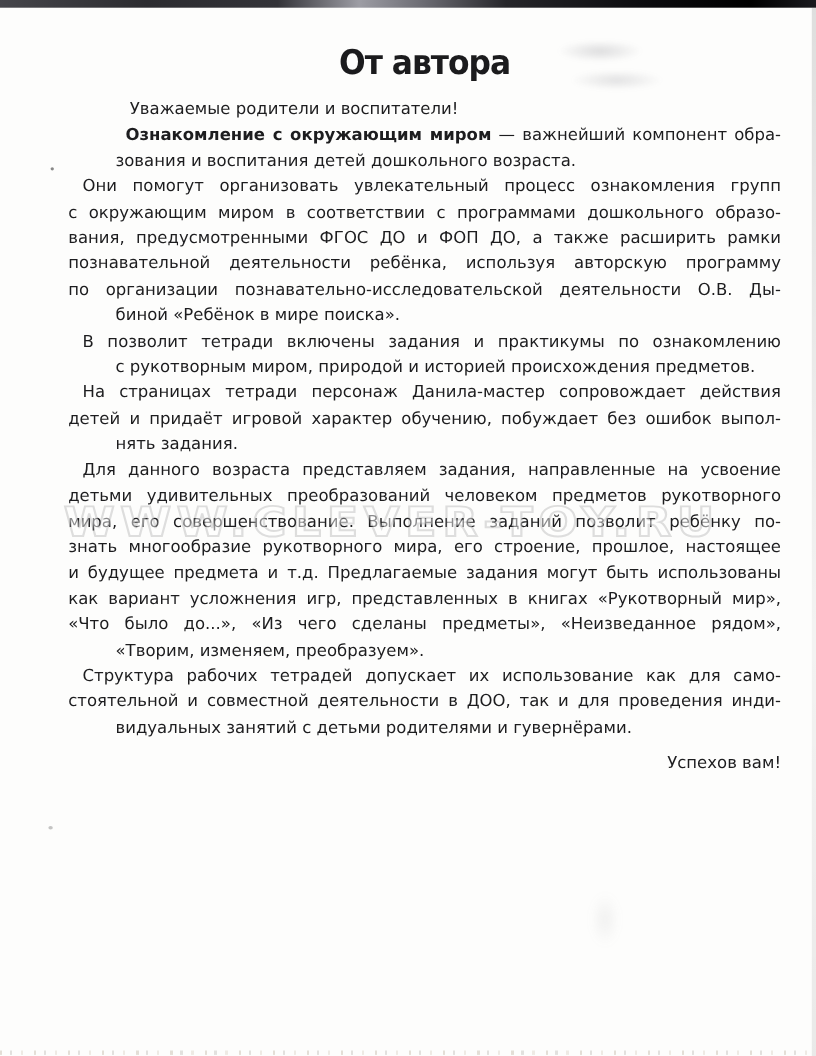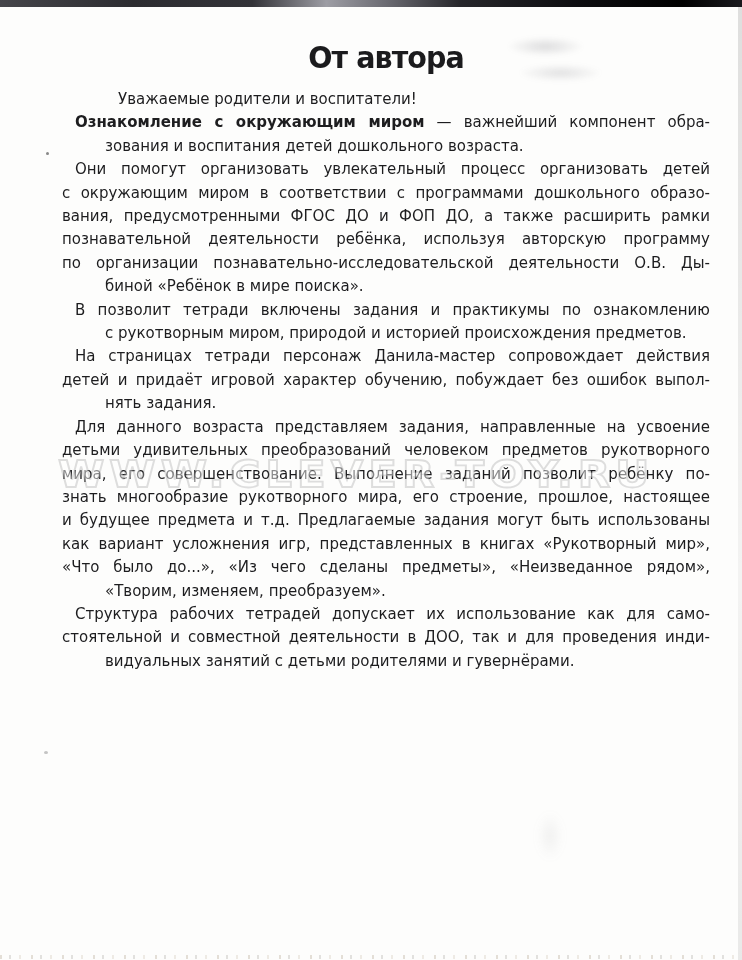--- a/index.html
+++ b/index.html
@@ -93,7 +93,7 @@
   }
   .line.first { text-indent: 13px; }
   .line.last { text-align-last: left; margin-left: 43px; }
-  .line .b { font-weight: bold; }
+  .line .b { font-weight: bold; margin-left: 39px; }
   .closing {
     margin-top: 9px;
     text-align: right;

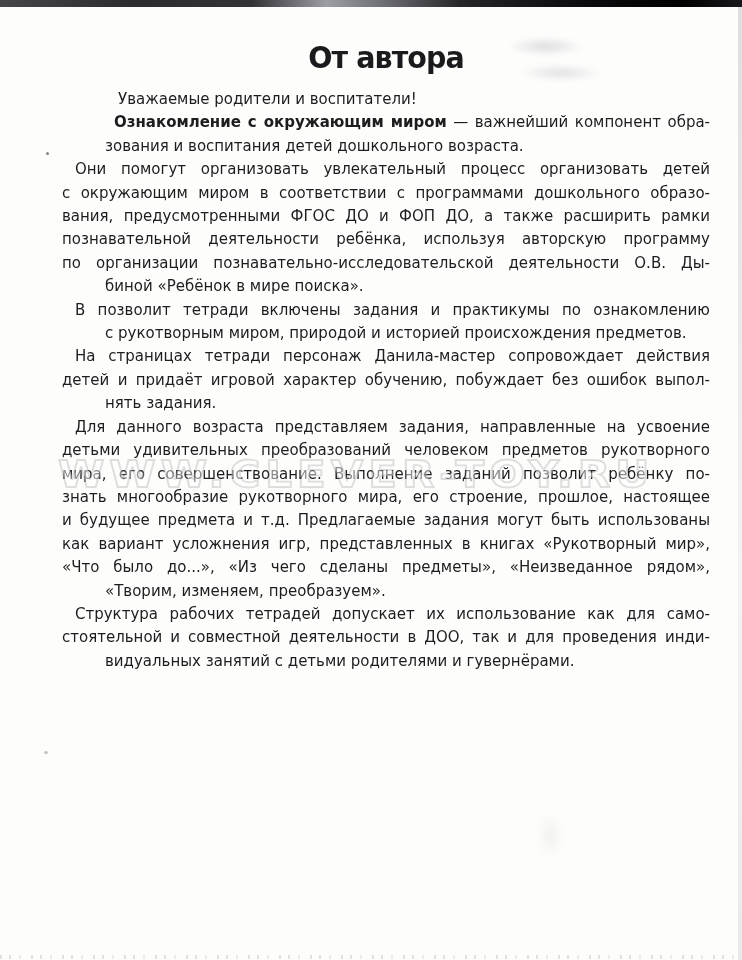--- a/index.html
+++ b/index.html
@@ -137,7 +137,7 @@
         <div class="line last"><span>зования и воспитания детей дошкольного возраста.</span></div>
       </div>
       <div class="para">
-        <div class="line first"><span>Они помогут организовать увлекательный процесс организовать детей</span></div>
+        <div class="line first"><span>Они помогут организовать увлекательный процесс ознакомления групп</span></div>
         <div class="line"><span>с окружающим миром в соответствии с программами дошкольного образо-</span></div>
         <div class="line"><span>вания, предусмотренными ФГОС ДО и ФОП ДО, а также расширить рамки</span></div>
         <div class="line"><span>познавательной деятельности ребёнка, используя авторскую программу</span></div>

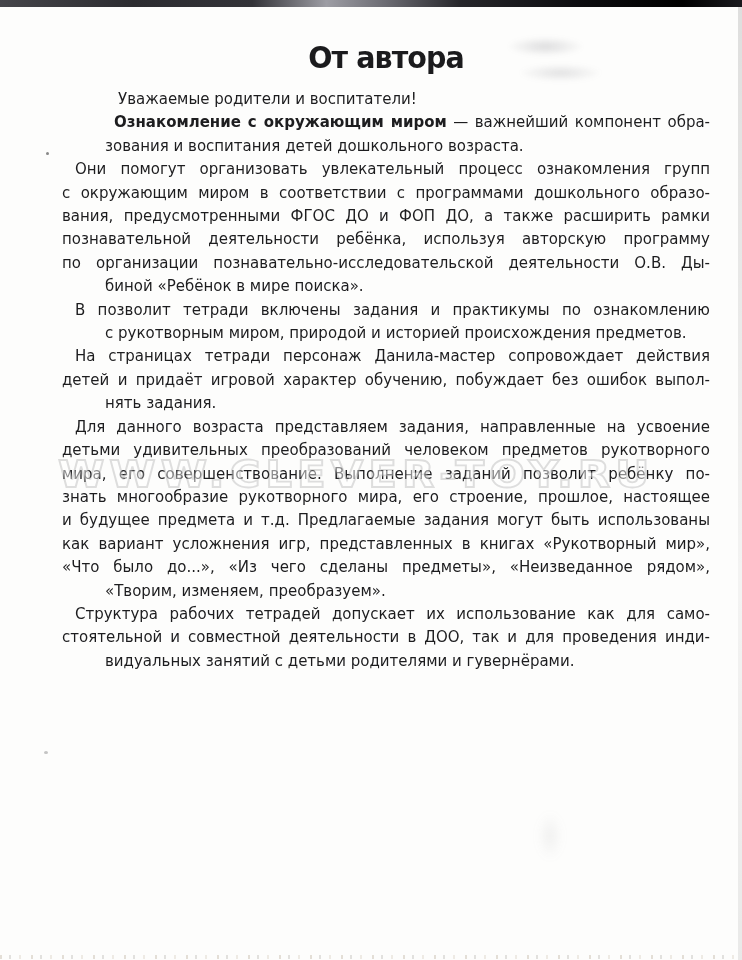--- a/index.html
+++ b/index.html
@@ -169,6 +169,7 @@
         <div class="line last"><span>видуальных занятий с детьми родителями и гувернёрами.</span></div>
       </div>
     </div>
+  <div class="closing">Успехов вам!</div>
 </div>
 
 <div class="watermark">WWW.CLEVER-TOY.RU</div>

